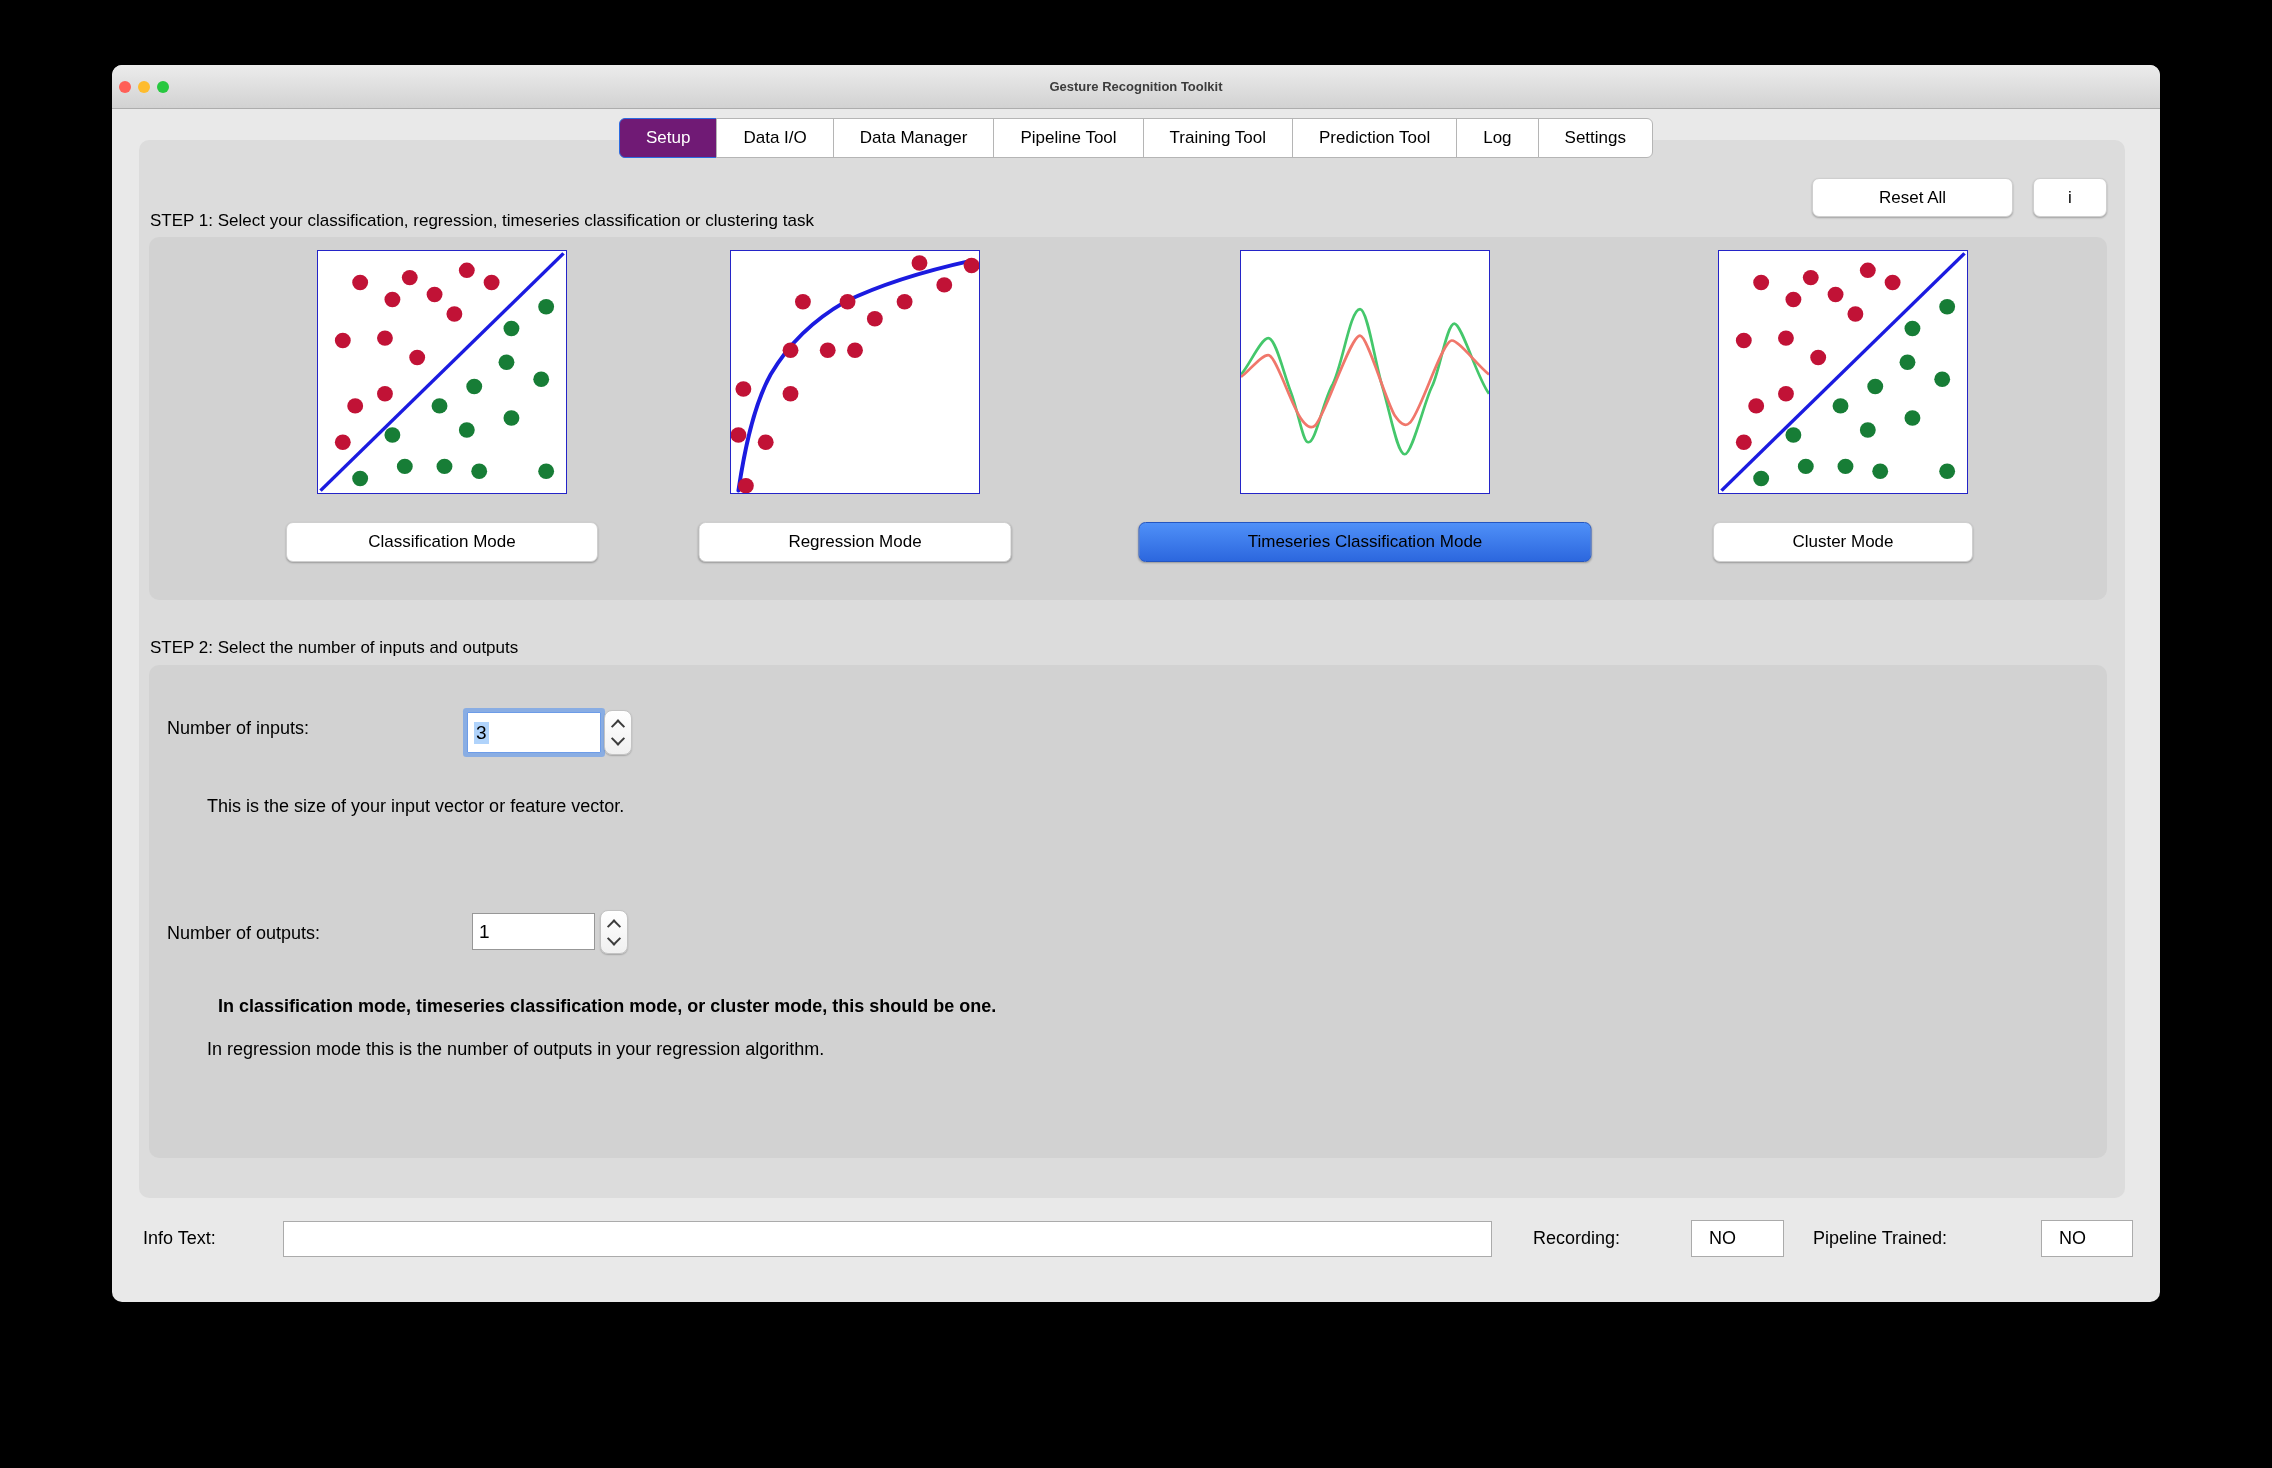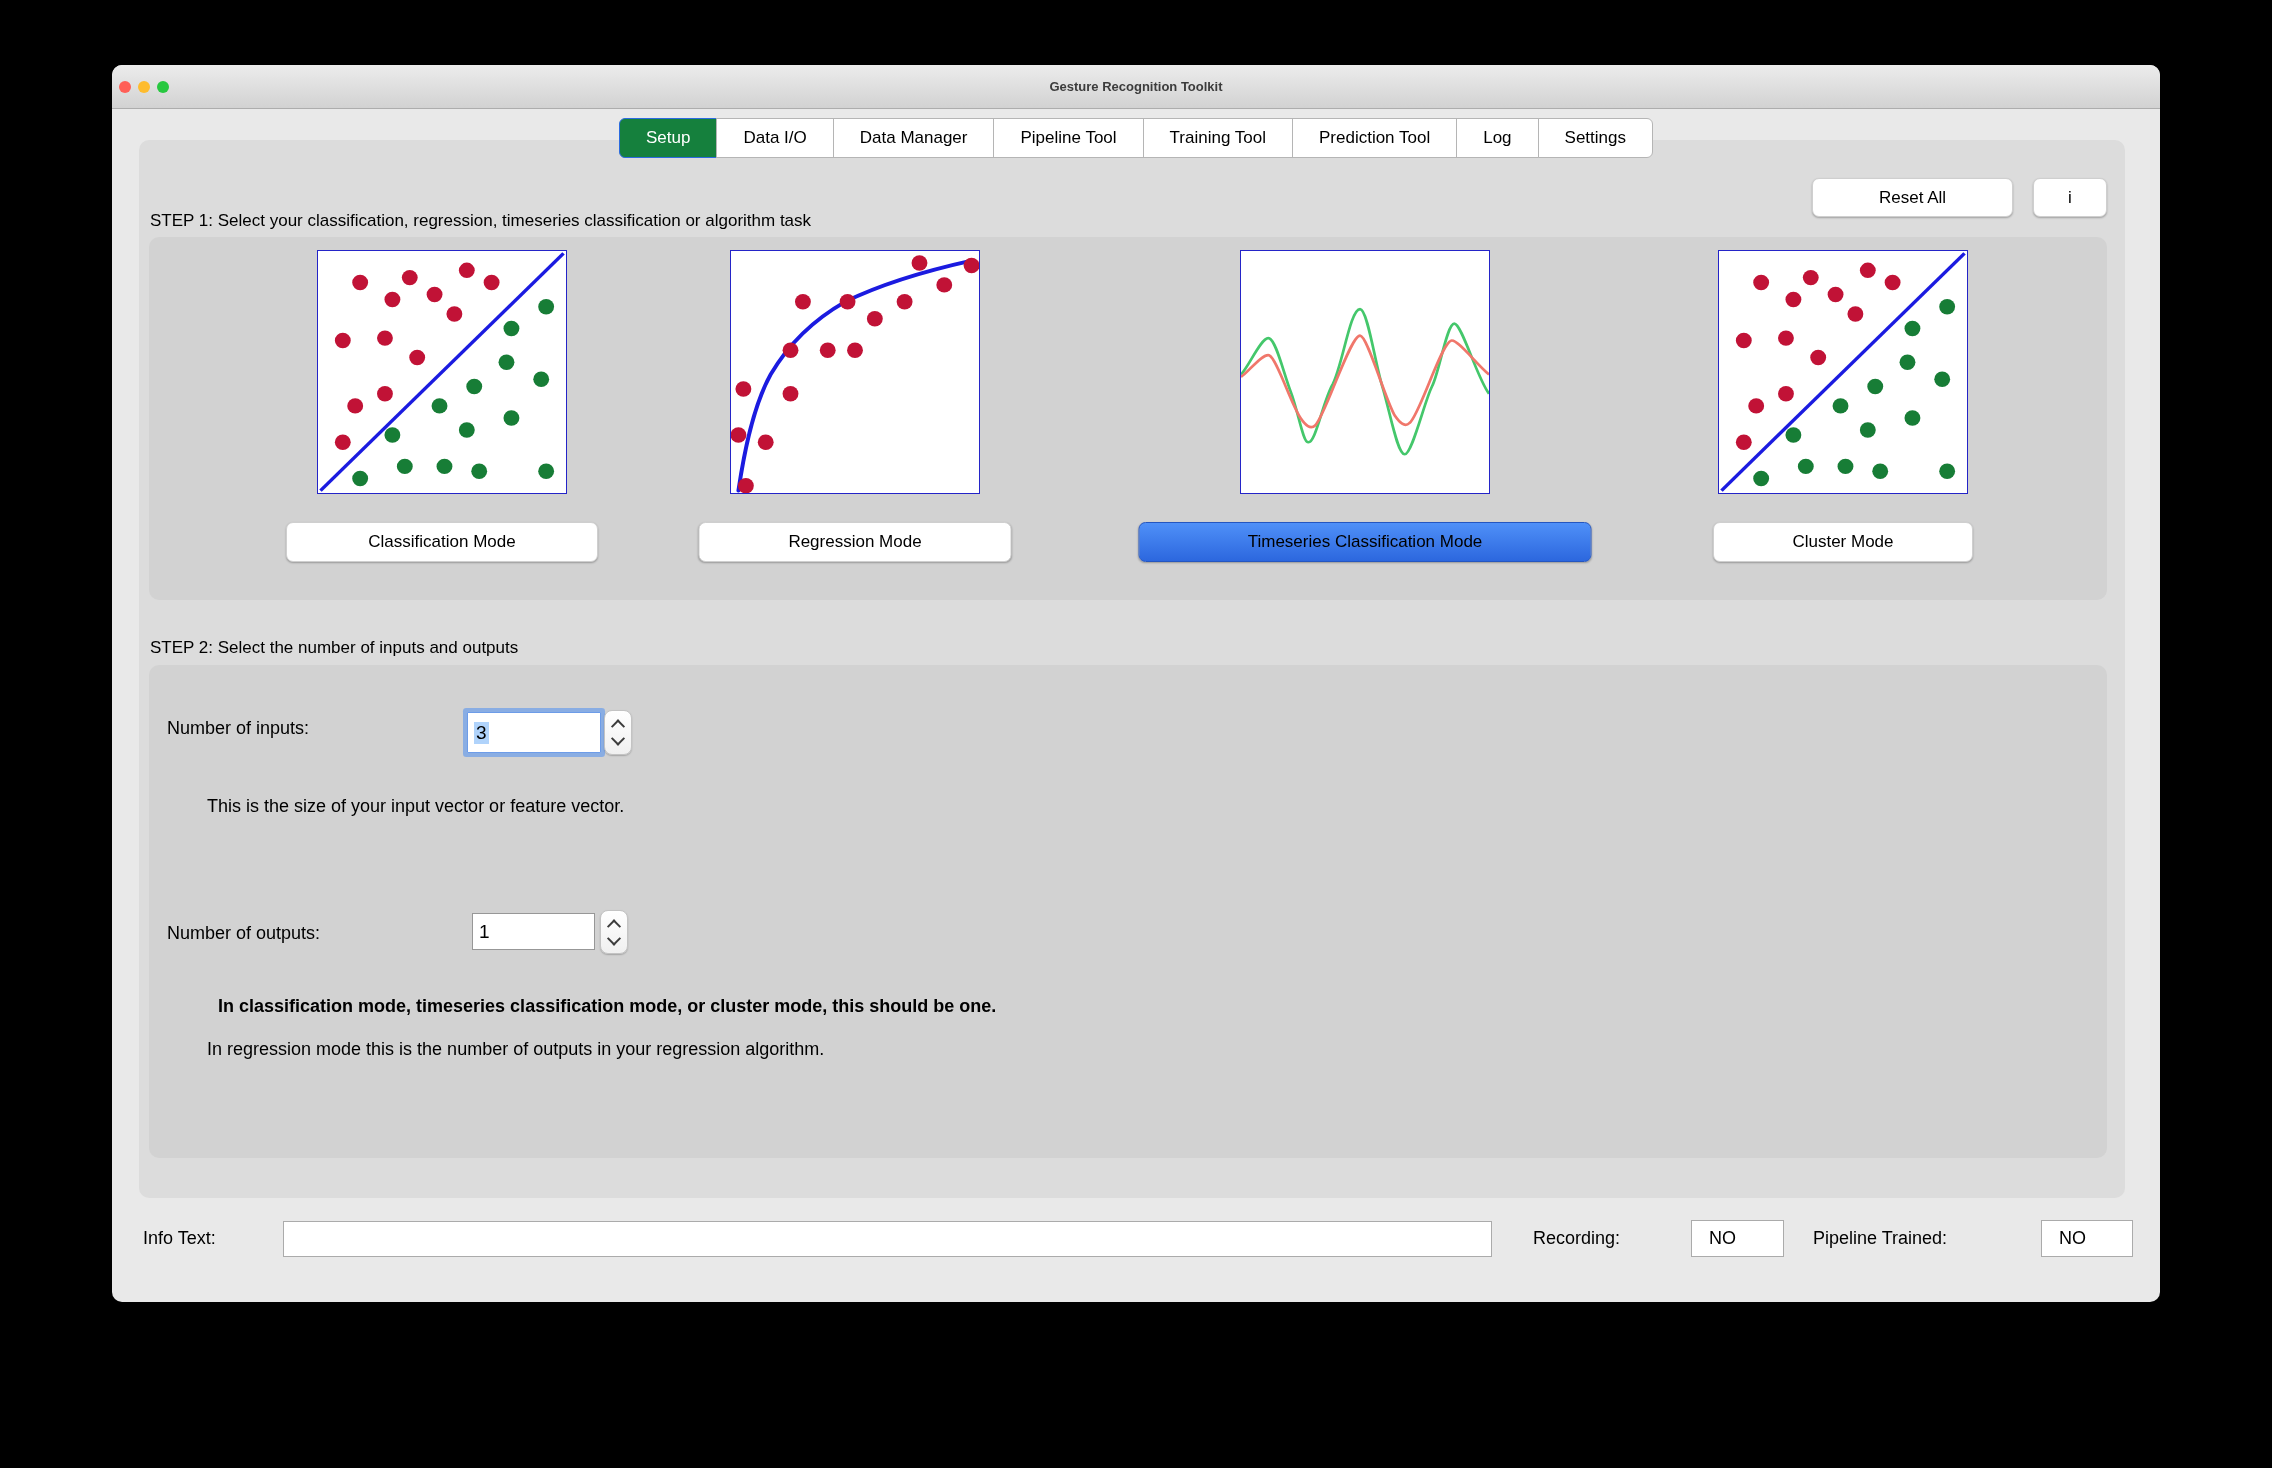--- a/index.html
+++ b/index.html
@@ -34,7 +34,7 @@
   }
   .tab.first{border-top-left-radius:6px;border-bottom-left-radius:6px;margin-left:0;}
   .tab.last{border-top-right-radius:6px;border-bottom-right-radius:6px;}
-  .tab.selected{background:#15803d;border-color:#2c6be0;color:#fff;}
+  .tab.selected{background:#701a75;border-color:#2c6be0;color:#fff;}
   
   .central{
     position:absolute;left:27px;top:75px;width:1986px;height:1058px;

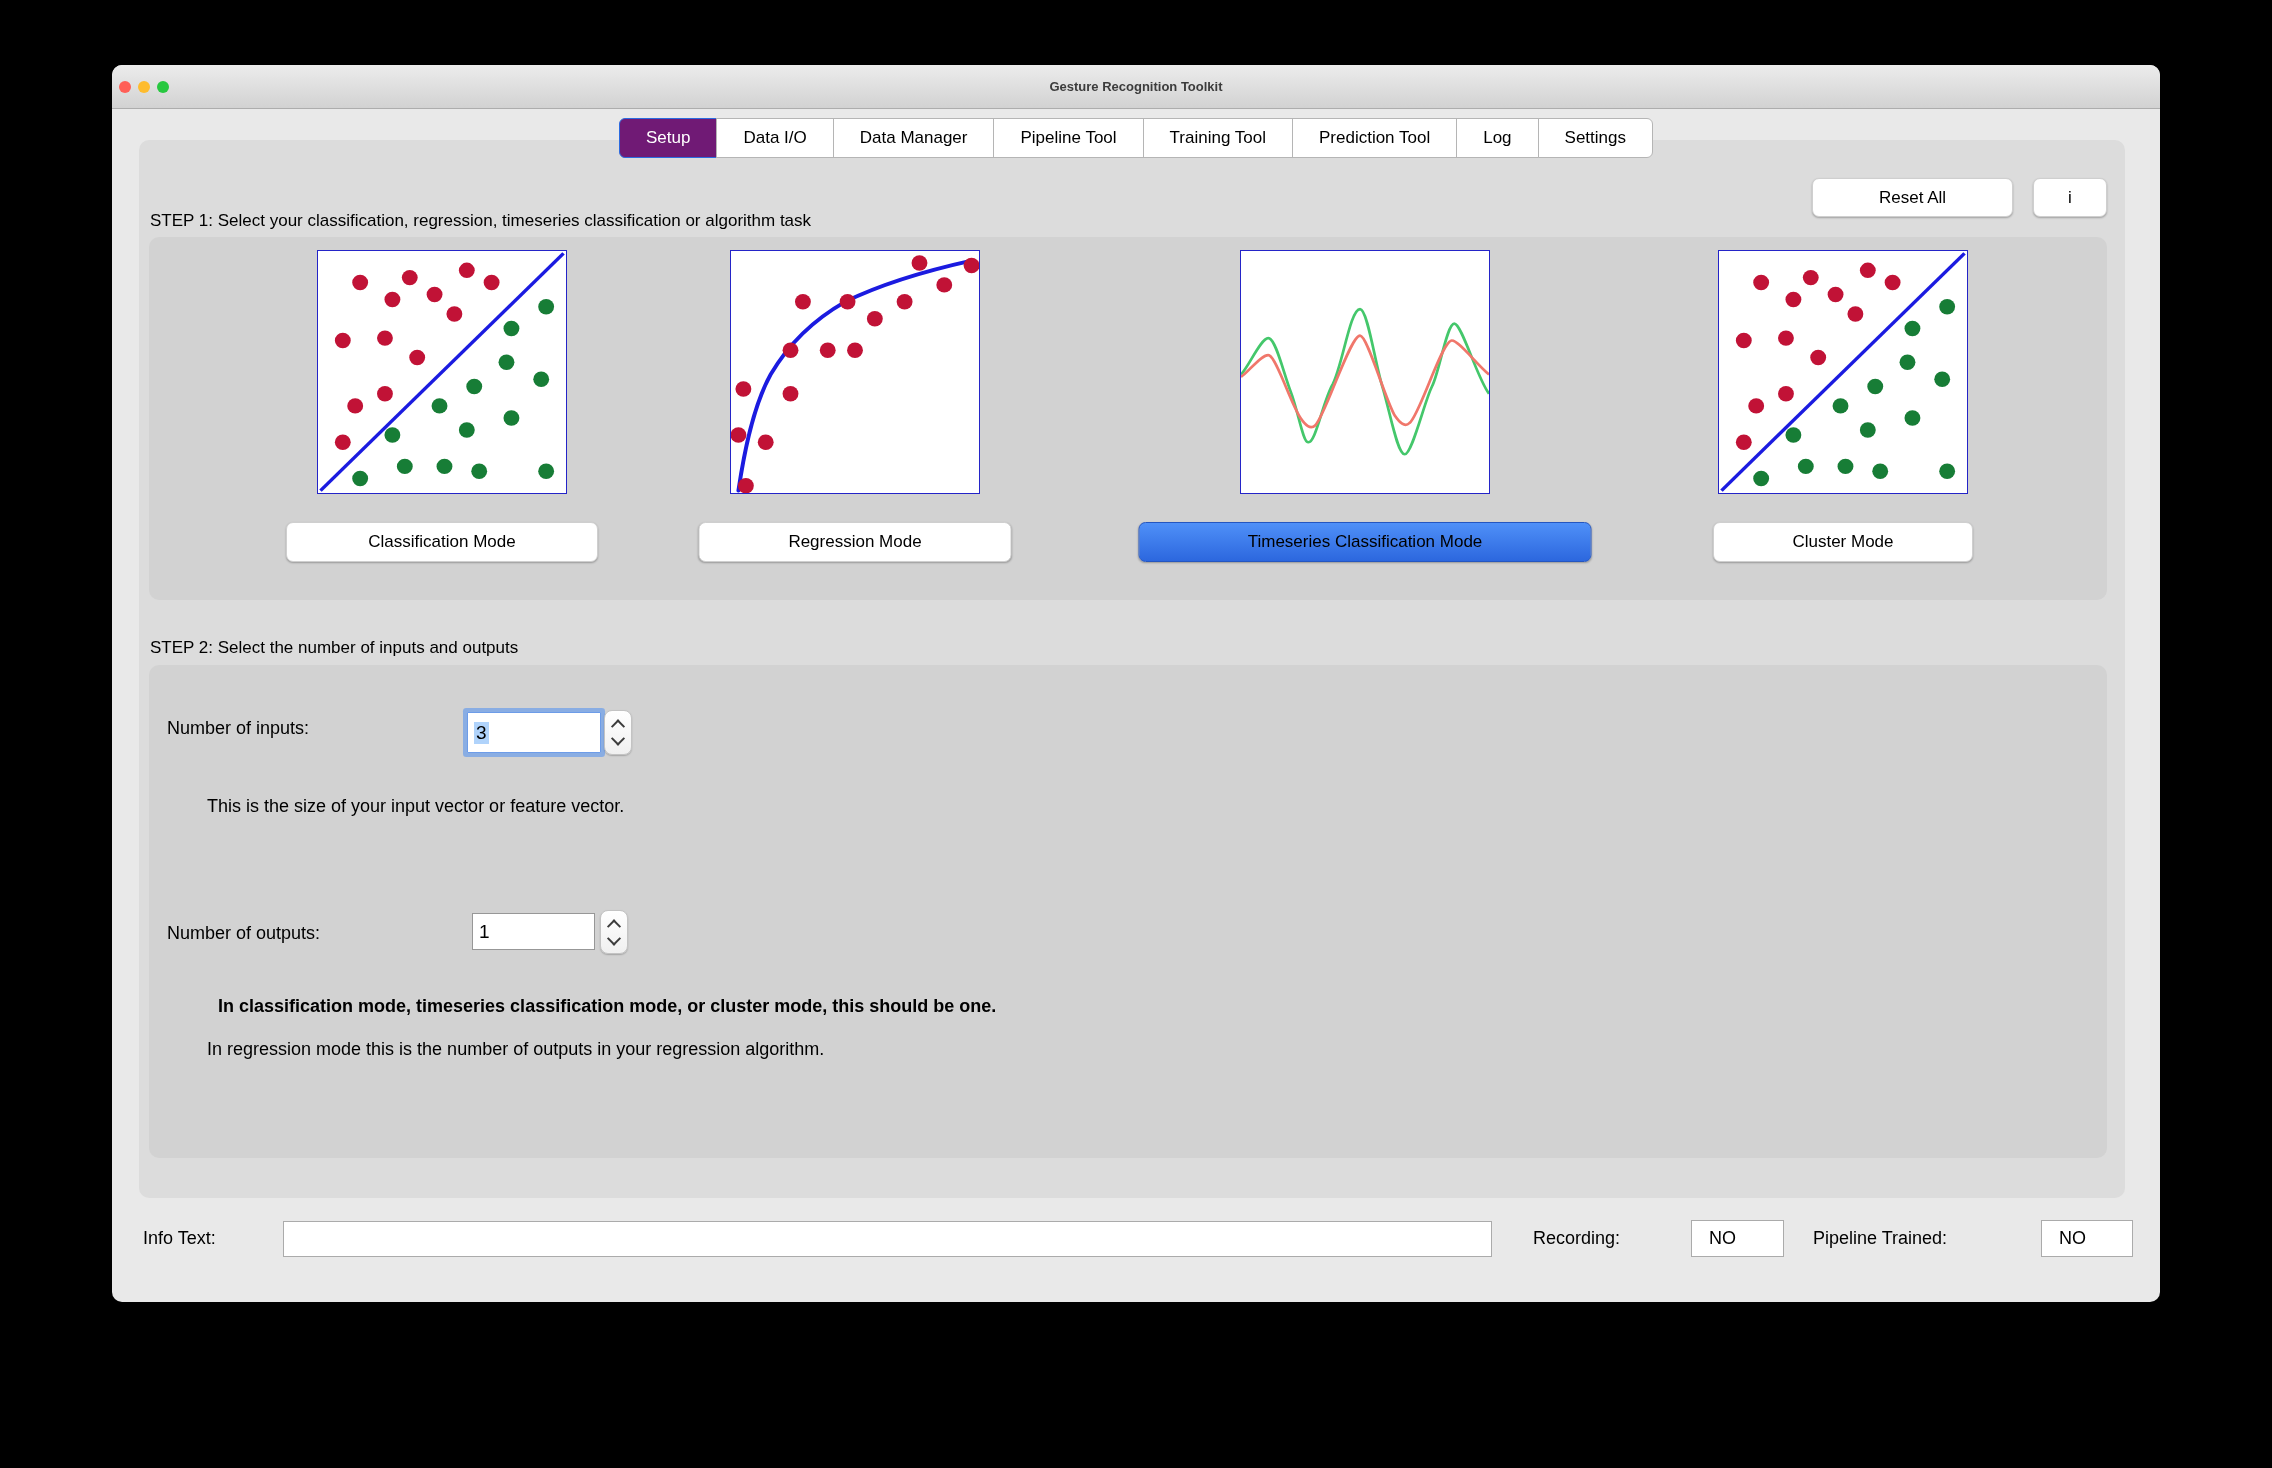--- a/index.html
+++ b/index.html
@@ -128,7 +128,7 @@
     <button class="btn reset-btn">Reset All</button>
     <button class="btn info-btn">i</button>
 
-    <div class="step-heading step1-heading">STEP 1: Select your classification, regression, timeseries classification or algorithm task</div>
+    <div class="step-heading step1-heading">STEP 1: Select your classification, regression, timeseries classification or clustering task</div>
 
     <div class="groupbox step1-box" id="step1-box">
         <div class="mode-col" style="left: 168px;">

